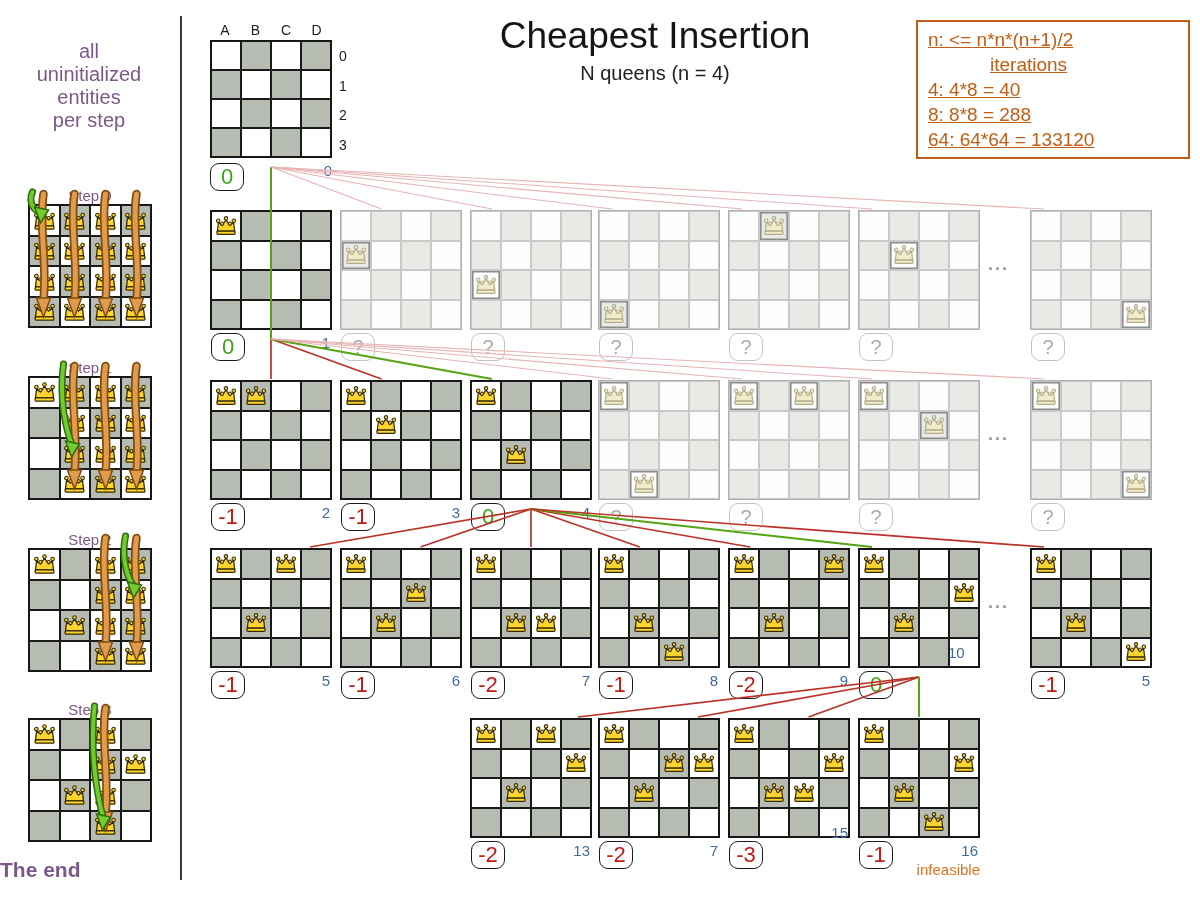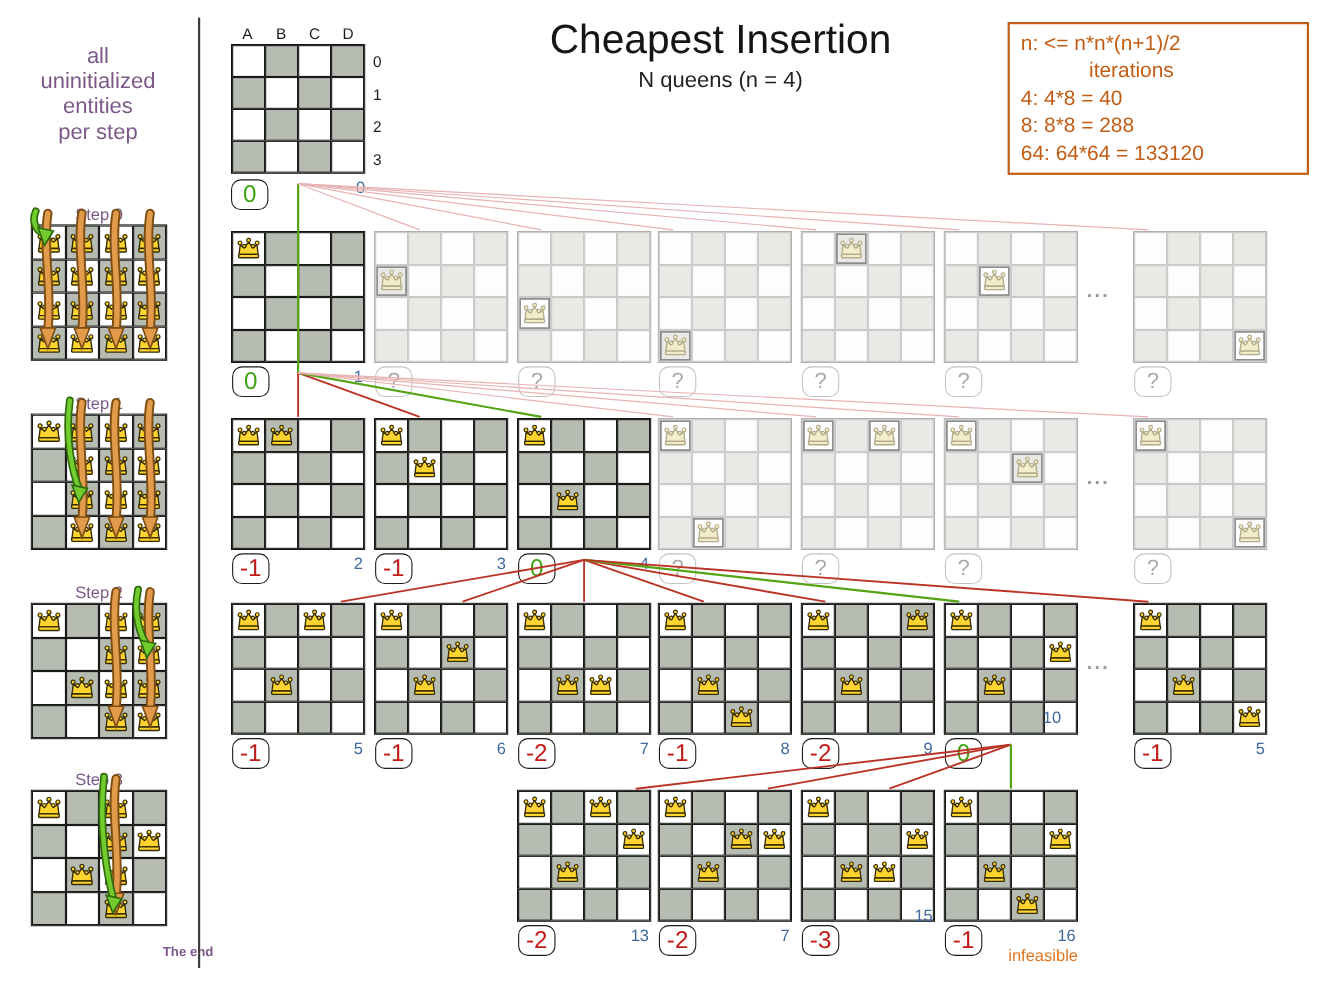--- a/index.html
+++ b/index.html
@@ -18,7 +18,7 @@
   .subtitle{font-size:20px;margin-top:5px;color:#222;}
   .infobox{position:absolute;left:916px;top:20px;width:274px;box-sizing:border-box;
            border:2px solid var(--orange);padding:5px 10px;color:var(--orange);
-           font-size:19px;line-height:25px;}
+           font-size:19px;line-height:25px;text-decoration:underline;}
   .infobox .indent{padding-left:62px;}
   
   .board{position:absolute;display:grid;grid-template-columns:repeat(4,1fr);

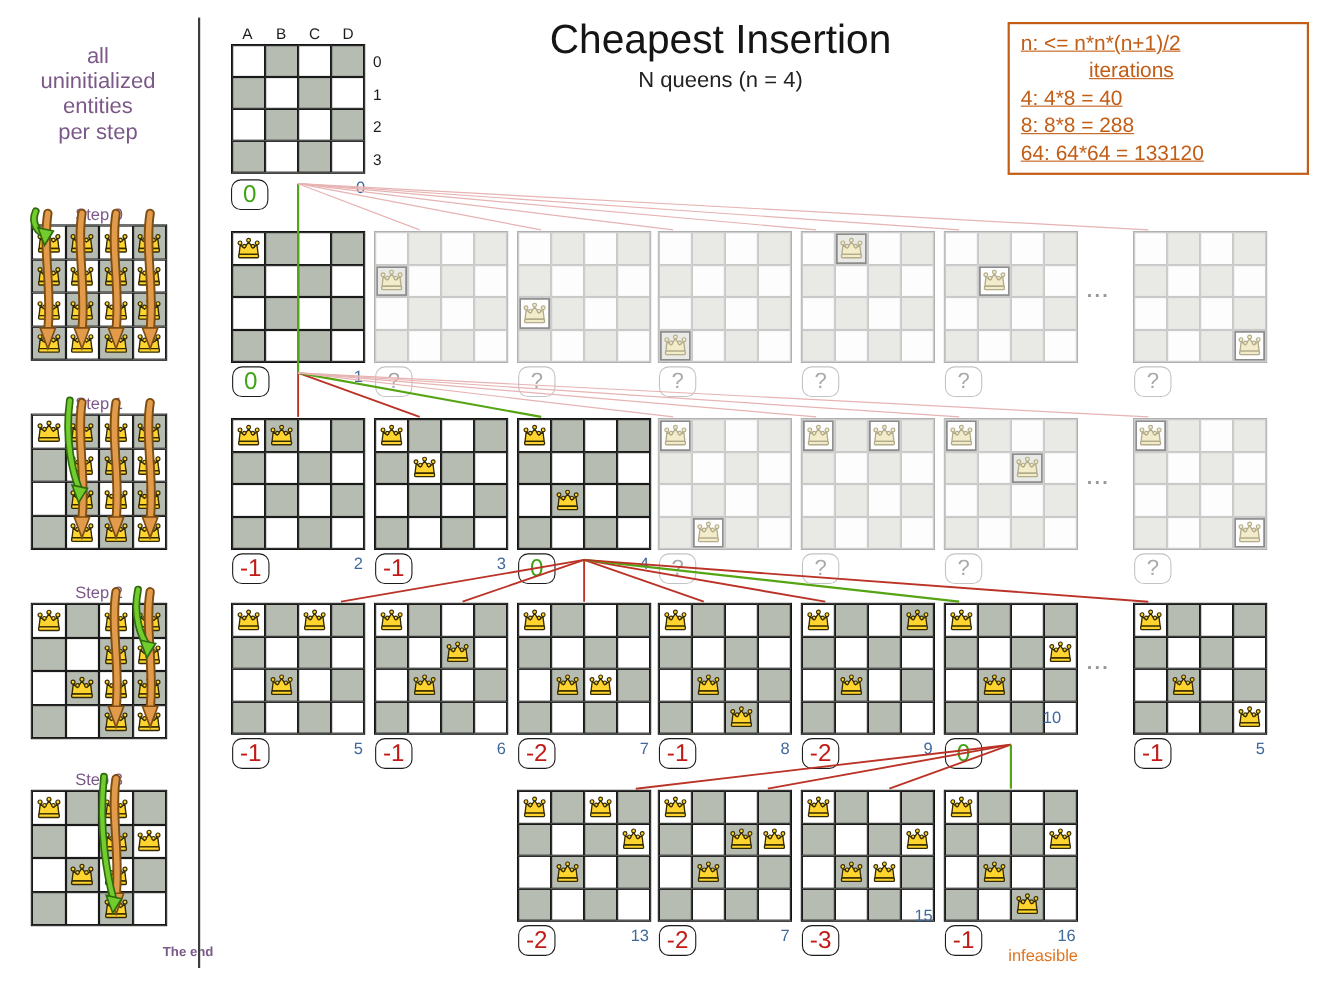--- a/index.html
+++ b/index.html
@@ -9,8 +9,8 @@
   .intro{position:absolute;left:0;top:40px;width:178px;text-align:center;
          color:var(--purple);font-size:20px;line-height:23px;}
   .step-label{position:absolute;width:124px;text-align:center;color:var(--purple);font-size:15px;}
-  .end-label{position:absolute;left:0;top:858px;width:178px;text-align:right;
-             color:var(--purple);font-size:12px;font-weight:bold;margin-left:16px;}
+  .end-label{position:absolute;left:0;top:858px;width:178px;text-align:left;
+             color:var(--purple);font-size:21px;font-weight:bold;}
   .divider{position:absolute;left:180px;top:16px;width:2px;height:864px;background:#3c3c3c;}
   
   .titlebox{position:absolute;left:400px;top:14px;width:510px;text-align:center;color:#151515;}

